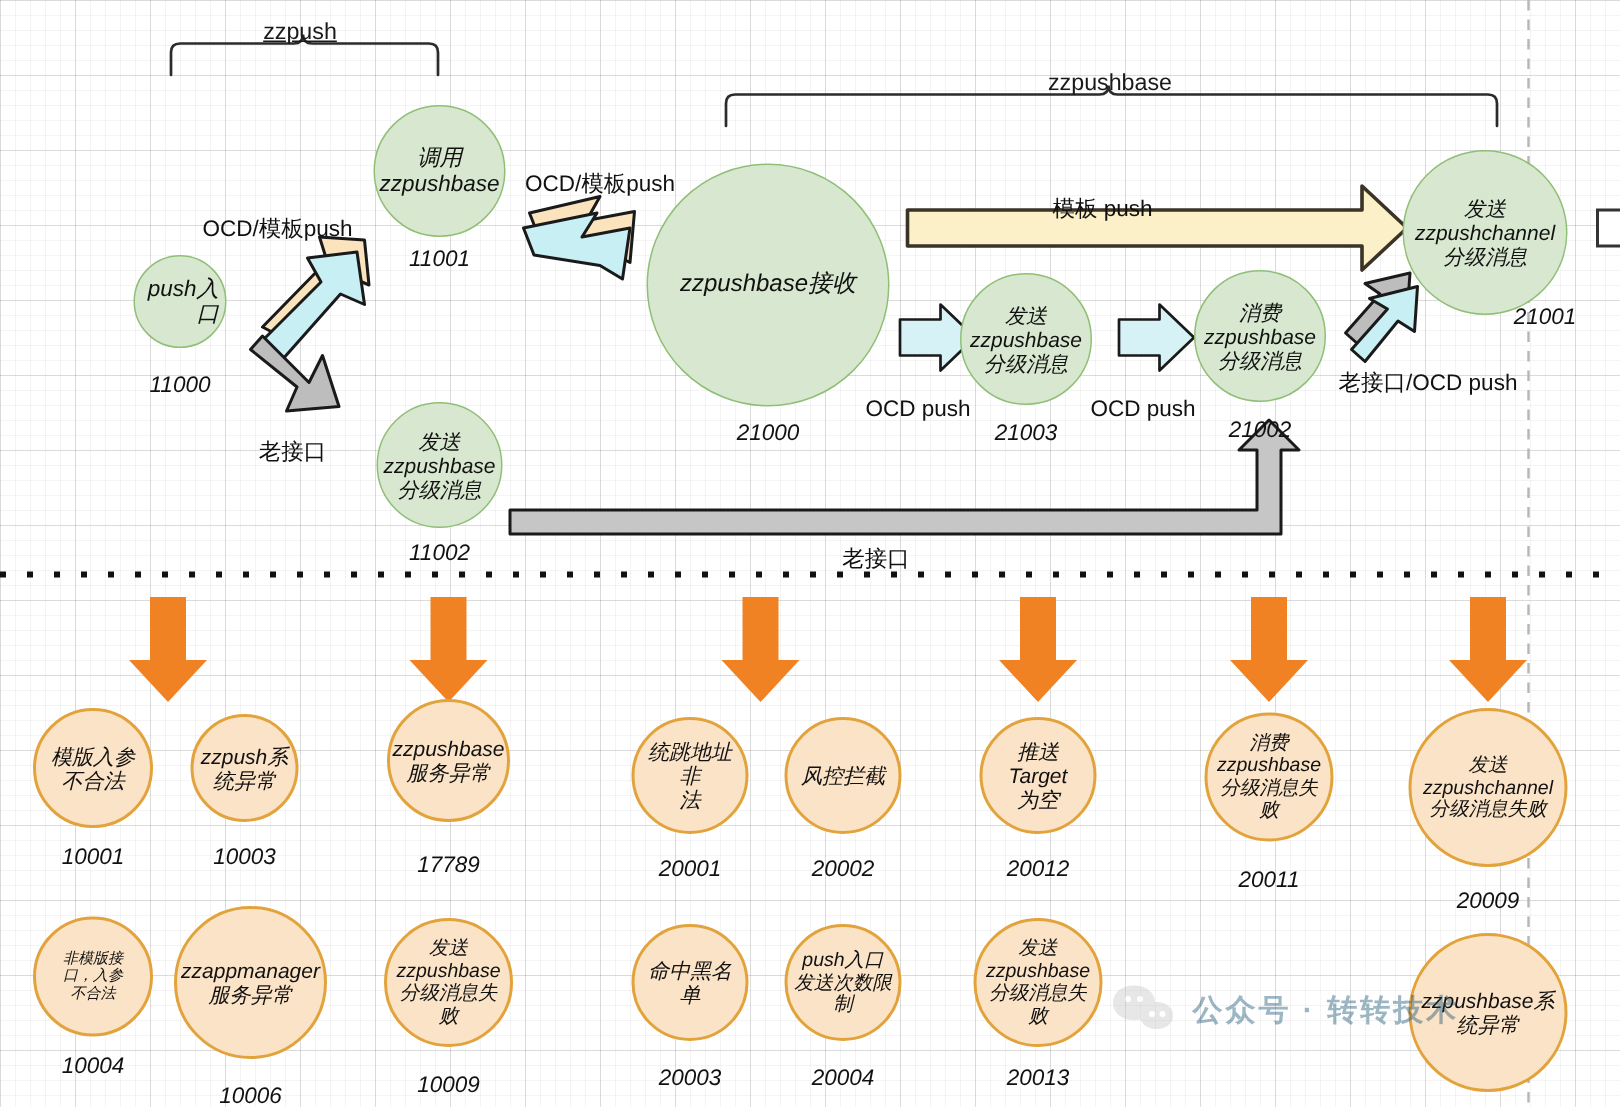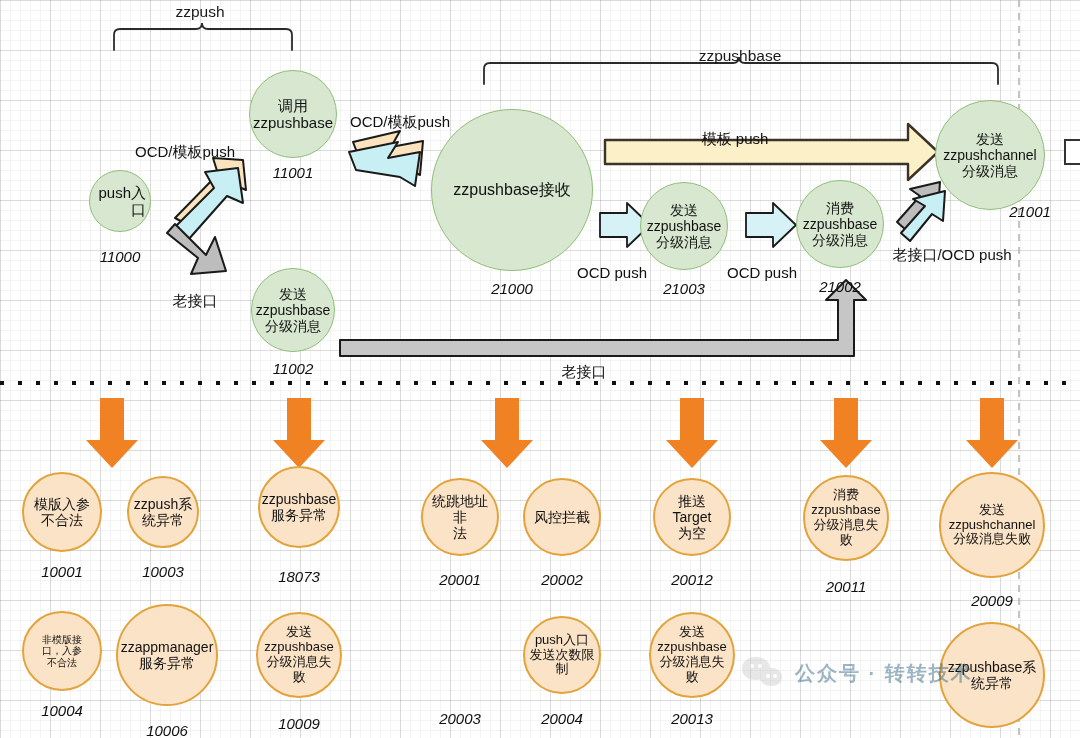--- a/index.html
+++ b/index.html
@@ -220,7 +220,7 @@
     <div class="edgelabel" style="left: 735px; top: 130px; font-size: 15px; transform: translateX(-50%);">模板 push</div>
     <div class="edgelabel" style="left: 952px; top: 246px; font-size: 15px; transform: translateX(-50%);">老接口/OCD push</div>
     <div class="edgelabel" style="left: 584px; top: 363px; font-size: 15px; transform: translateX(-50%);">老接口</div>
-    <div class="grouplabel" style="left: 200px; top: 3px; transform: translateX(-50%);">zzpush</div>
+    <div class="grouplabel" style="left: 200px; top: 13px; transform: translateX(-50%); text-decoration: underline;">zzpush</div>
     <div class="grouplabel" style="left: 740px; top: 47px; transform: translateX(-50%);">zzpushbase</div>
   </div>
 

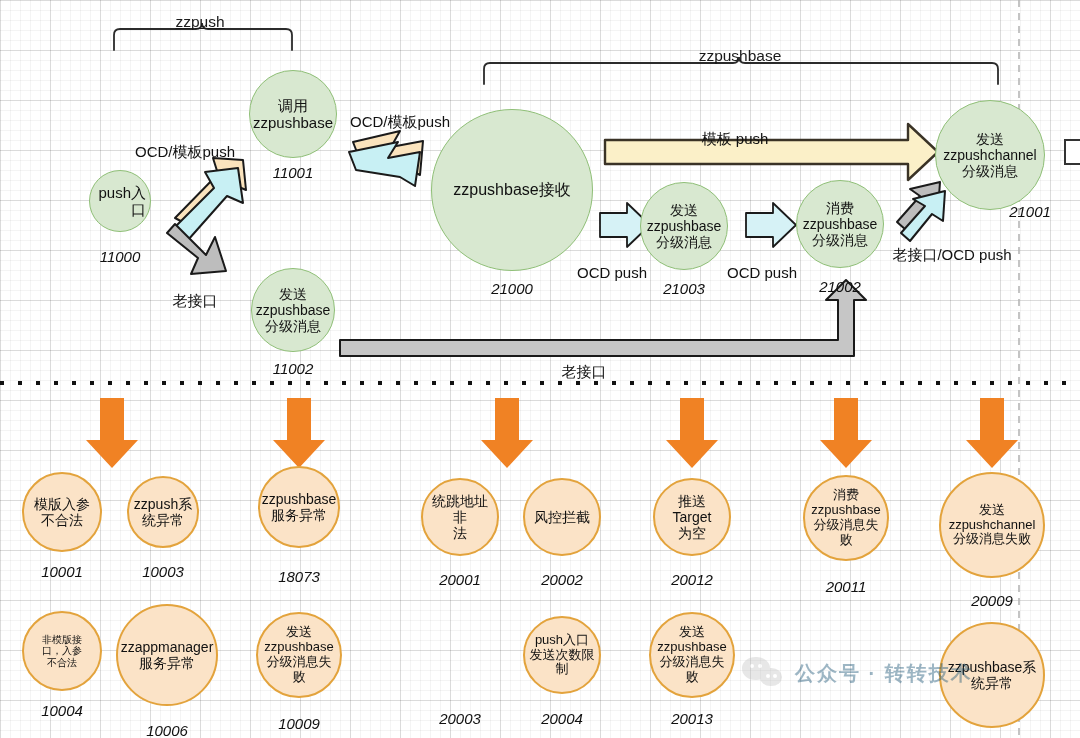--- a/index.html
+++ b/index.html
@@ -34,7 +34,7 @@
   }
   .node.green{background:#d8e8d0;border:1.5px solid #8fbf77;}
   .node.orange{background:#fbe3c7;border:2px solid #e3a33c;}
-  .node .lbl{padding:0 4px;display:block;}
+  .node .lbl{padding:0 4px;display:block;font-style:italic;}
 
   .idlabel{
     position:absolute;color:#111;text-align:center;

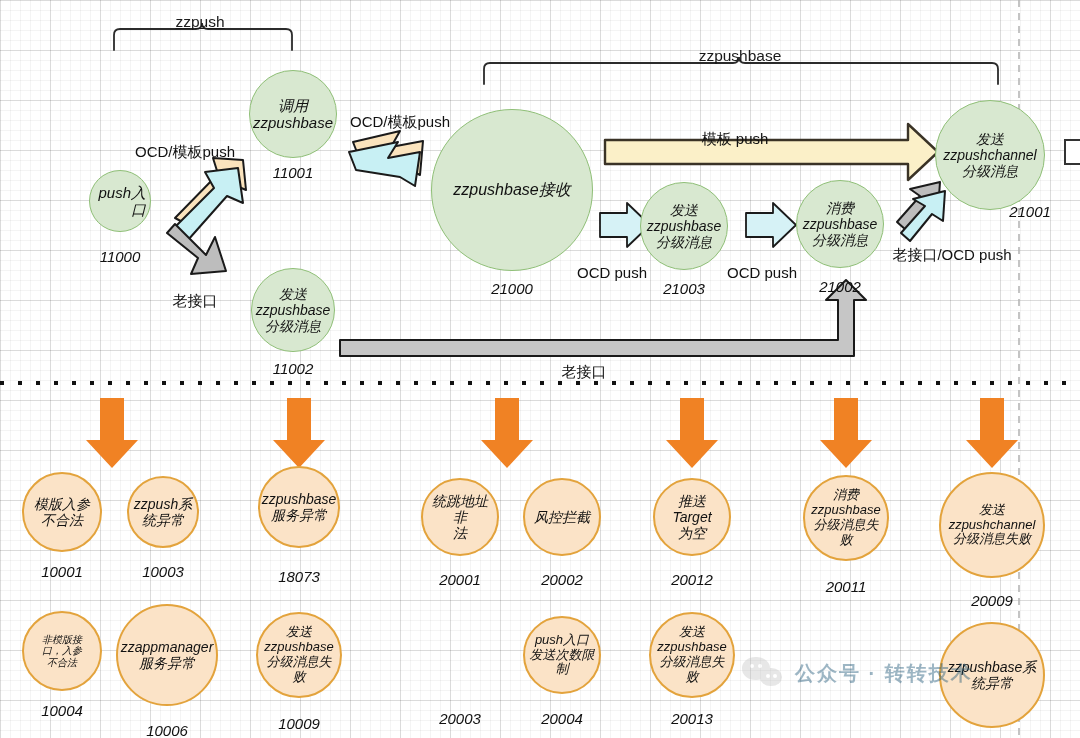--- a/index.html
+++ b/index.html
@@ -200,7 +200,7 @@
     <div class="idlabel" style="left: 985px; top: 203px; width: 90px;">21001</div>
     <div class="idlabel" style="left: 17px; top: 563px; width: 90px;">10001</div>
     <div class="idlabel" style="left: 118px; top: 563px; width: 90px;">10003</div>
-    <div class="idlabel" style="left: 254px; top: 568px; width: 90px;">18073</div>
+    <div class="idlabel" style="left: 254px; top: 568px; width: 90px;">17789</div>
     <div class="idlabel" style="left: 415px; top: 571px; width: 90px;">20001</div>
     <div class="idlabel" style="left: 517px; top: 571px; width: 90px;">20002</div>
     <div class="idlabel" style="left: 647px; top: 571px; width: 90px;">20012</div>

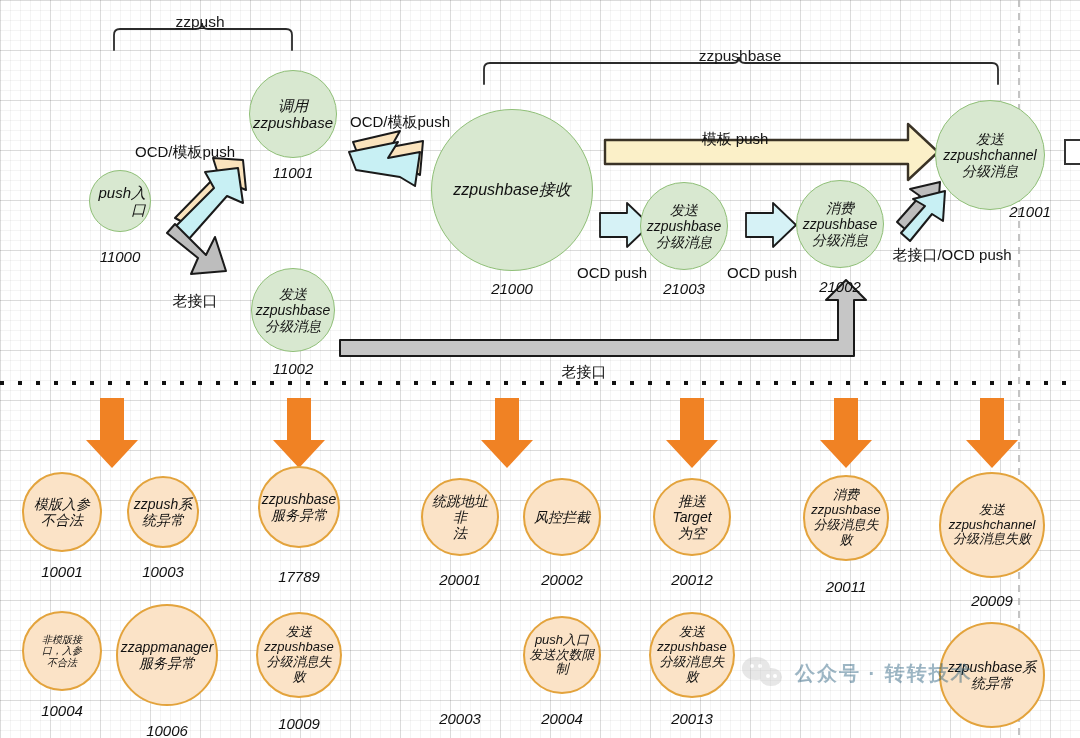--- a/index.html
+++ b/index.html
@@ -182,6 +182,7 @@
 zzpushbase
 分级消息失
 败</span></div>
+    <div class="node orange" style="left: 421px; top: 616px; width: 78px; height: 78px; font-size: 14px;"><span class="lbl">命中黑名单</span></div>
     <div class="node orange" style="left: 523px; top: 616px; width: 78px; height: 78px; font-size: 13px;"><span class="lbl">push入口
 发送次数限
 制</span></div>

